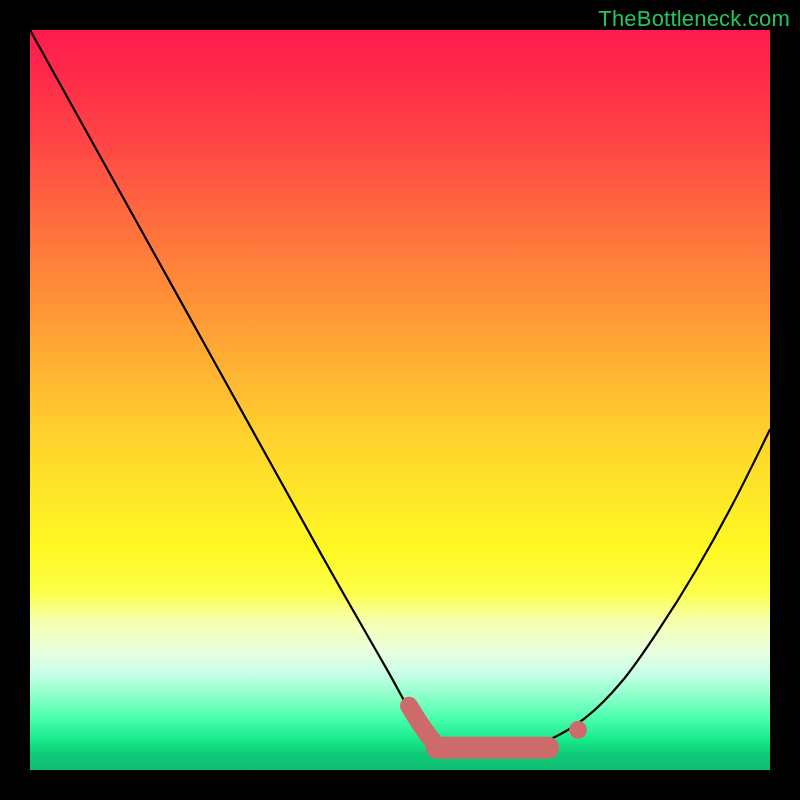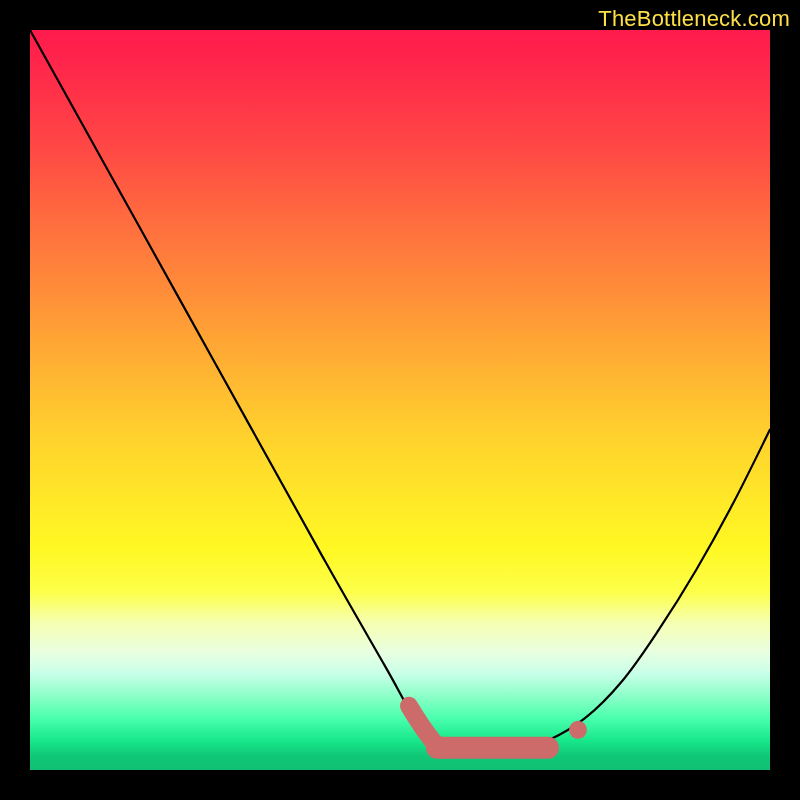--- a/index.html
+++ b/index.html
@@ -50,7 +50,7 @@
     position: absolute;
     top: 6px;
     right: 10px;
-    color: #fde047;
+    color: #22c55e;
     font-size: 22px;
     font-weight: 500;
     letter-spacing: 0.2px;

